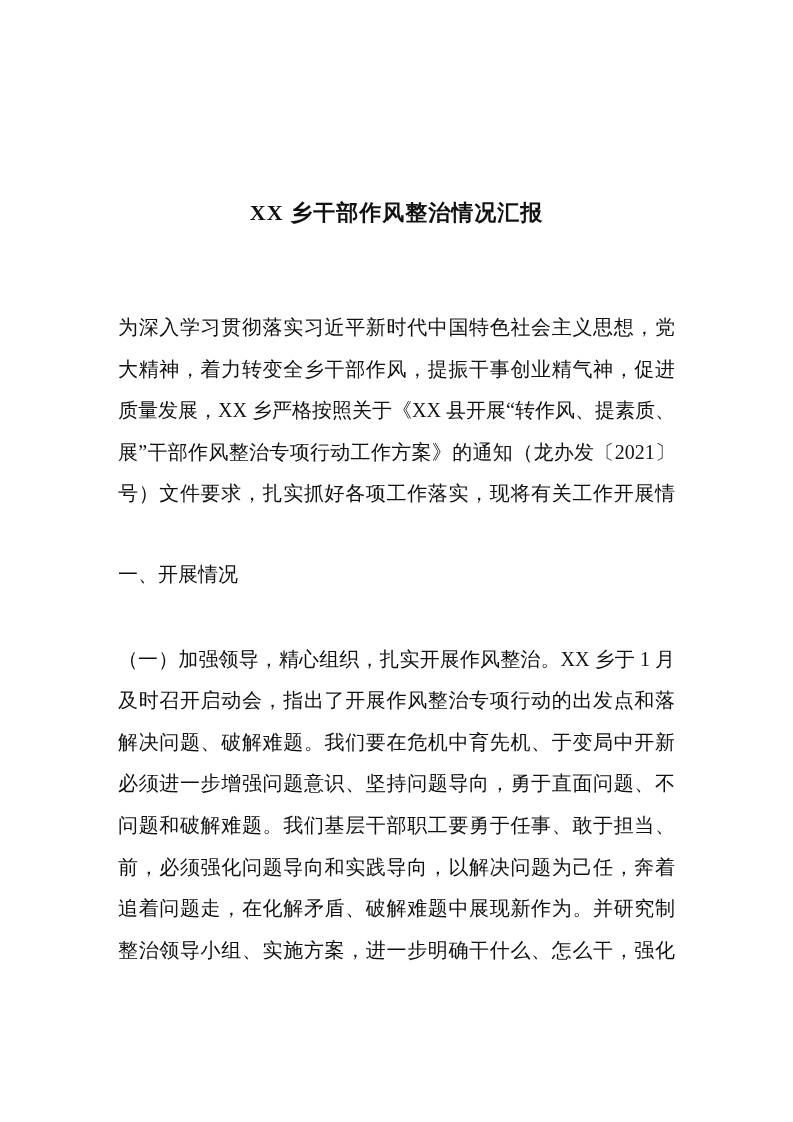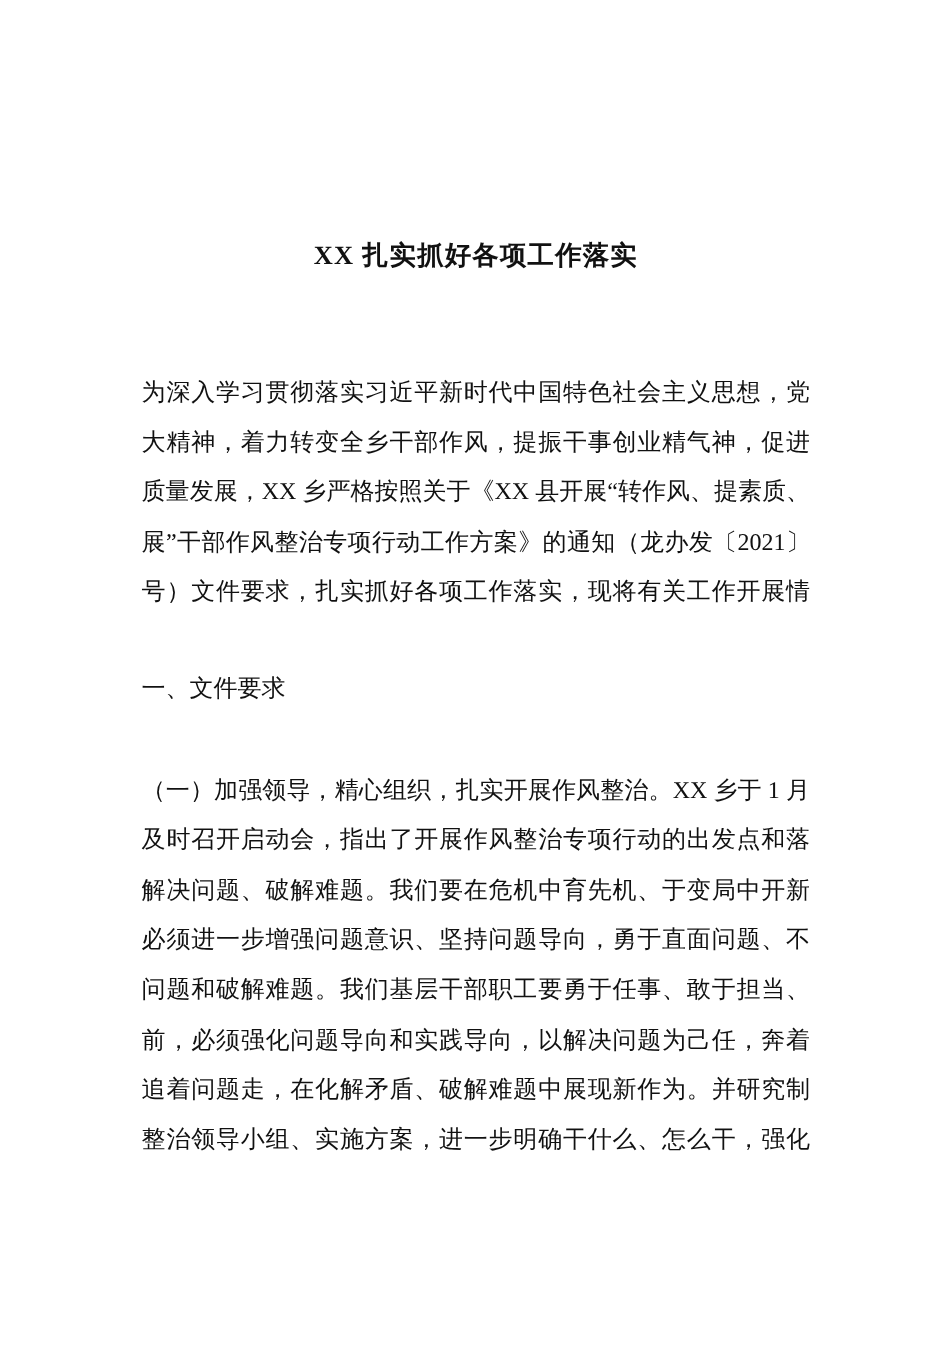--- a/index.html
+++ b/index.html
@@ -41,7 +41,7 @@
 
 <div class="page">
 
-  <h1 class="doc-title">XX 扎实抓好各项工作落实</h1>
+  <h1 class="doc-title">XX 乡干部作风整治情况汇报</h1>
 
   <div class="para para-intro">
     <div class="line jl">为深入学习贯彻落实习近平新时代中国特色社会主义思想，党的 XX</div>

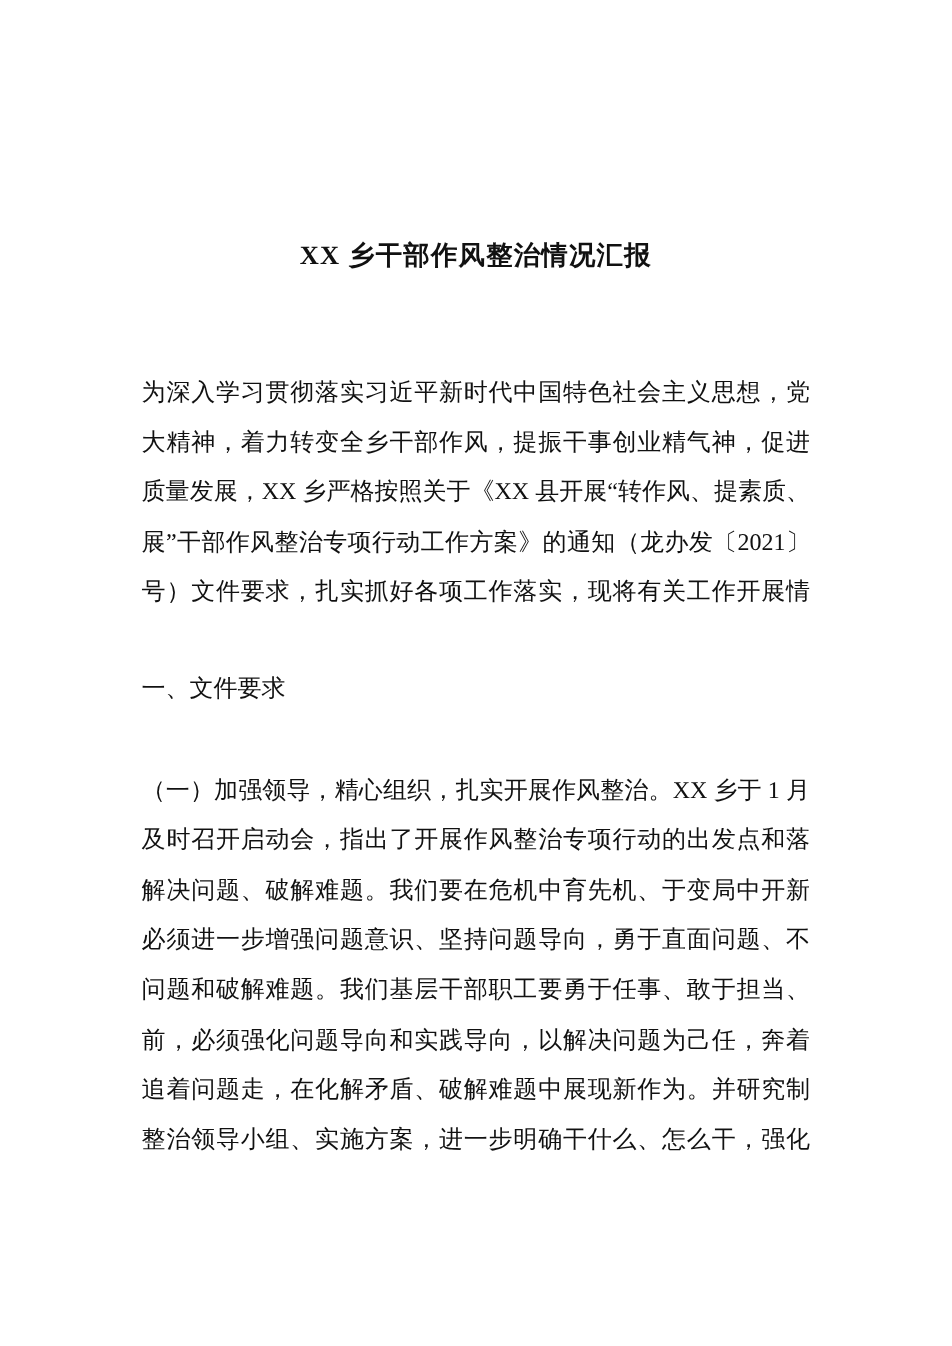--- a/index.html
+++ b/index.html
@@ -51,7 +51,7 @@
     <div class="line jl">号）文件要求，扎实抓好各项工作落实，现将有关工作开展情况汇报</div>
   </div>
 
-  <div class="section-heading">一、文件要求</div>
+  <div class="section-heading">一、开展情况</div>
 
   <div class="para para-sub">
     <div class="line jl">（一）加强领导，精心组织，扎实开展作风整治。XX 乡于 1 月 6 日</div>

